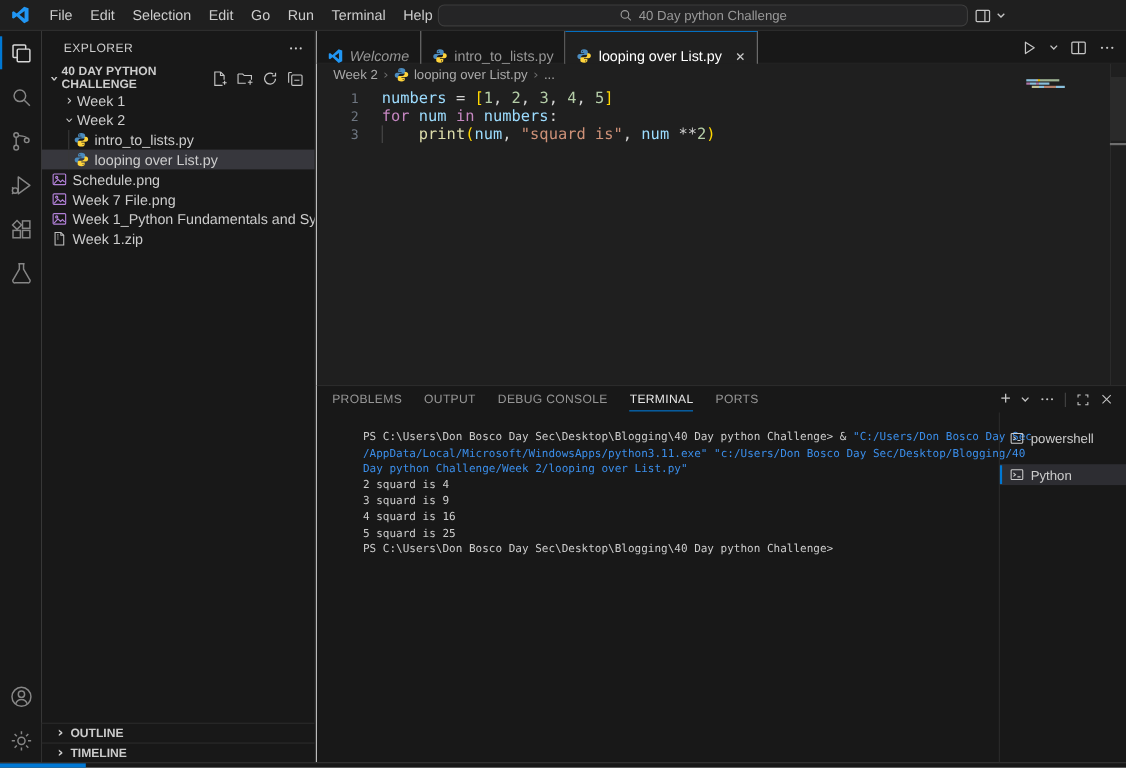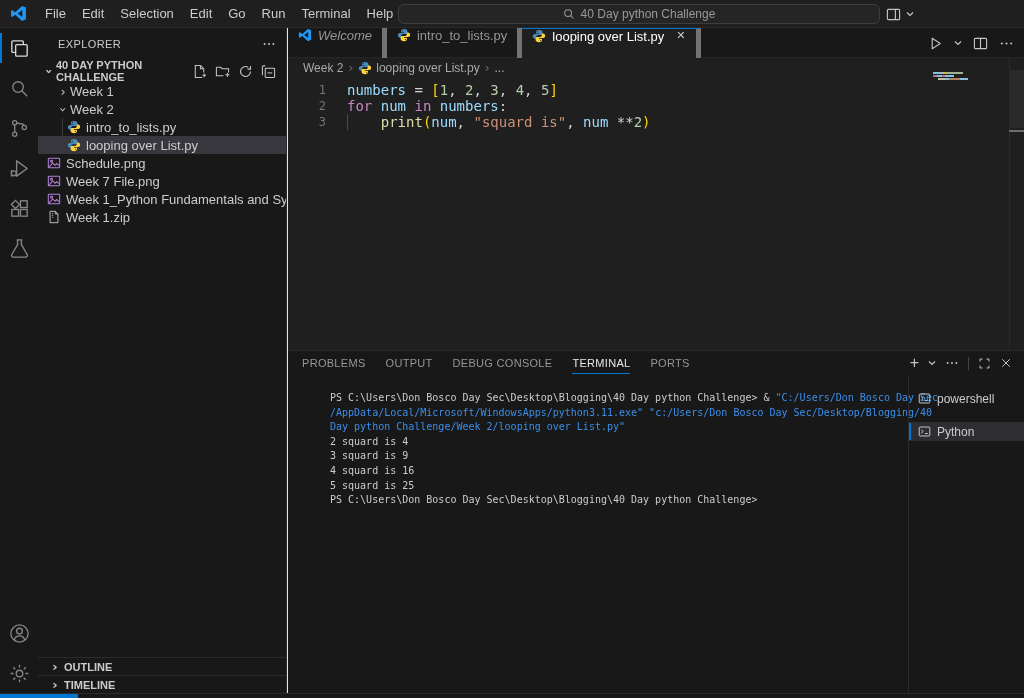--- a/index.html
+++ b/index.html
@@ -57,8 +57,8 @@
   .editor { position:absolute; left:288px; top:28px; right:0; height:322px; background:#1f1f1f; }
   .tabbar { position:absolute; left:0; top:0; right:0; height:30px; background:#181818;
             display:flex; border-bottom:1px solid #252525; }
-  .tab { display:flex; align-items:flex-start; gap:6px; padding:0 10px; font-size:13px; color:#969696;
-         border-right:5px solid #737373; height:30px; cursor:pointer; }
+  .tab { display:flex; align-items:flex-end; gap:6px; padding:0 10px; font-size:13px; color:#969696;
+         border-right:1px solid #737373; height:30px; cursor:pointer; }
   .tab.active { background:#1f1f1f; color:#ffffff; border-top:1px solid #0078d4; }
   .tab .italic { font-style:italic; }
   .tab-close { font-size:11px; margin-left:6px; color:#cccccc; font-family:"DejaVu Sans",sans-serif; }

